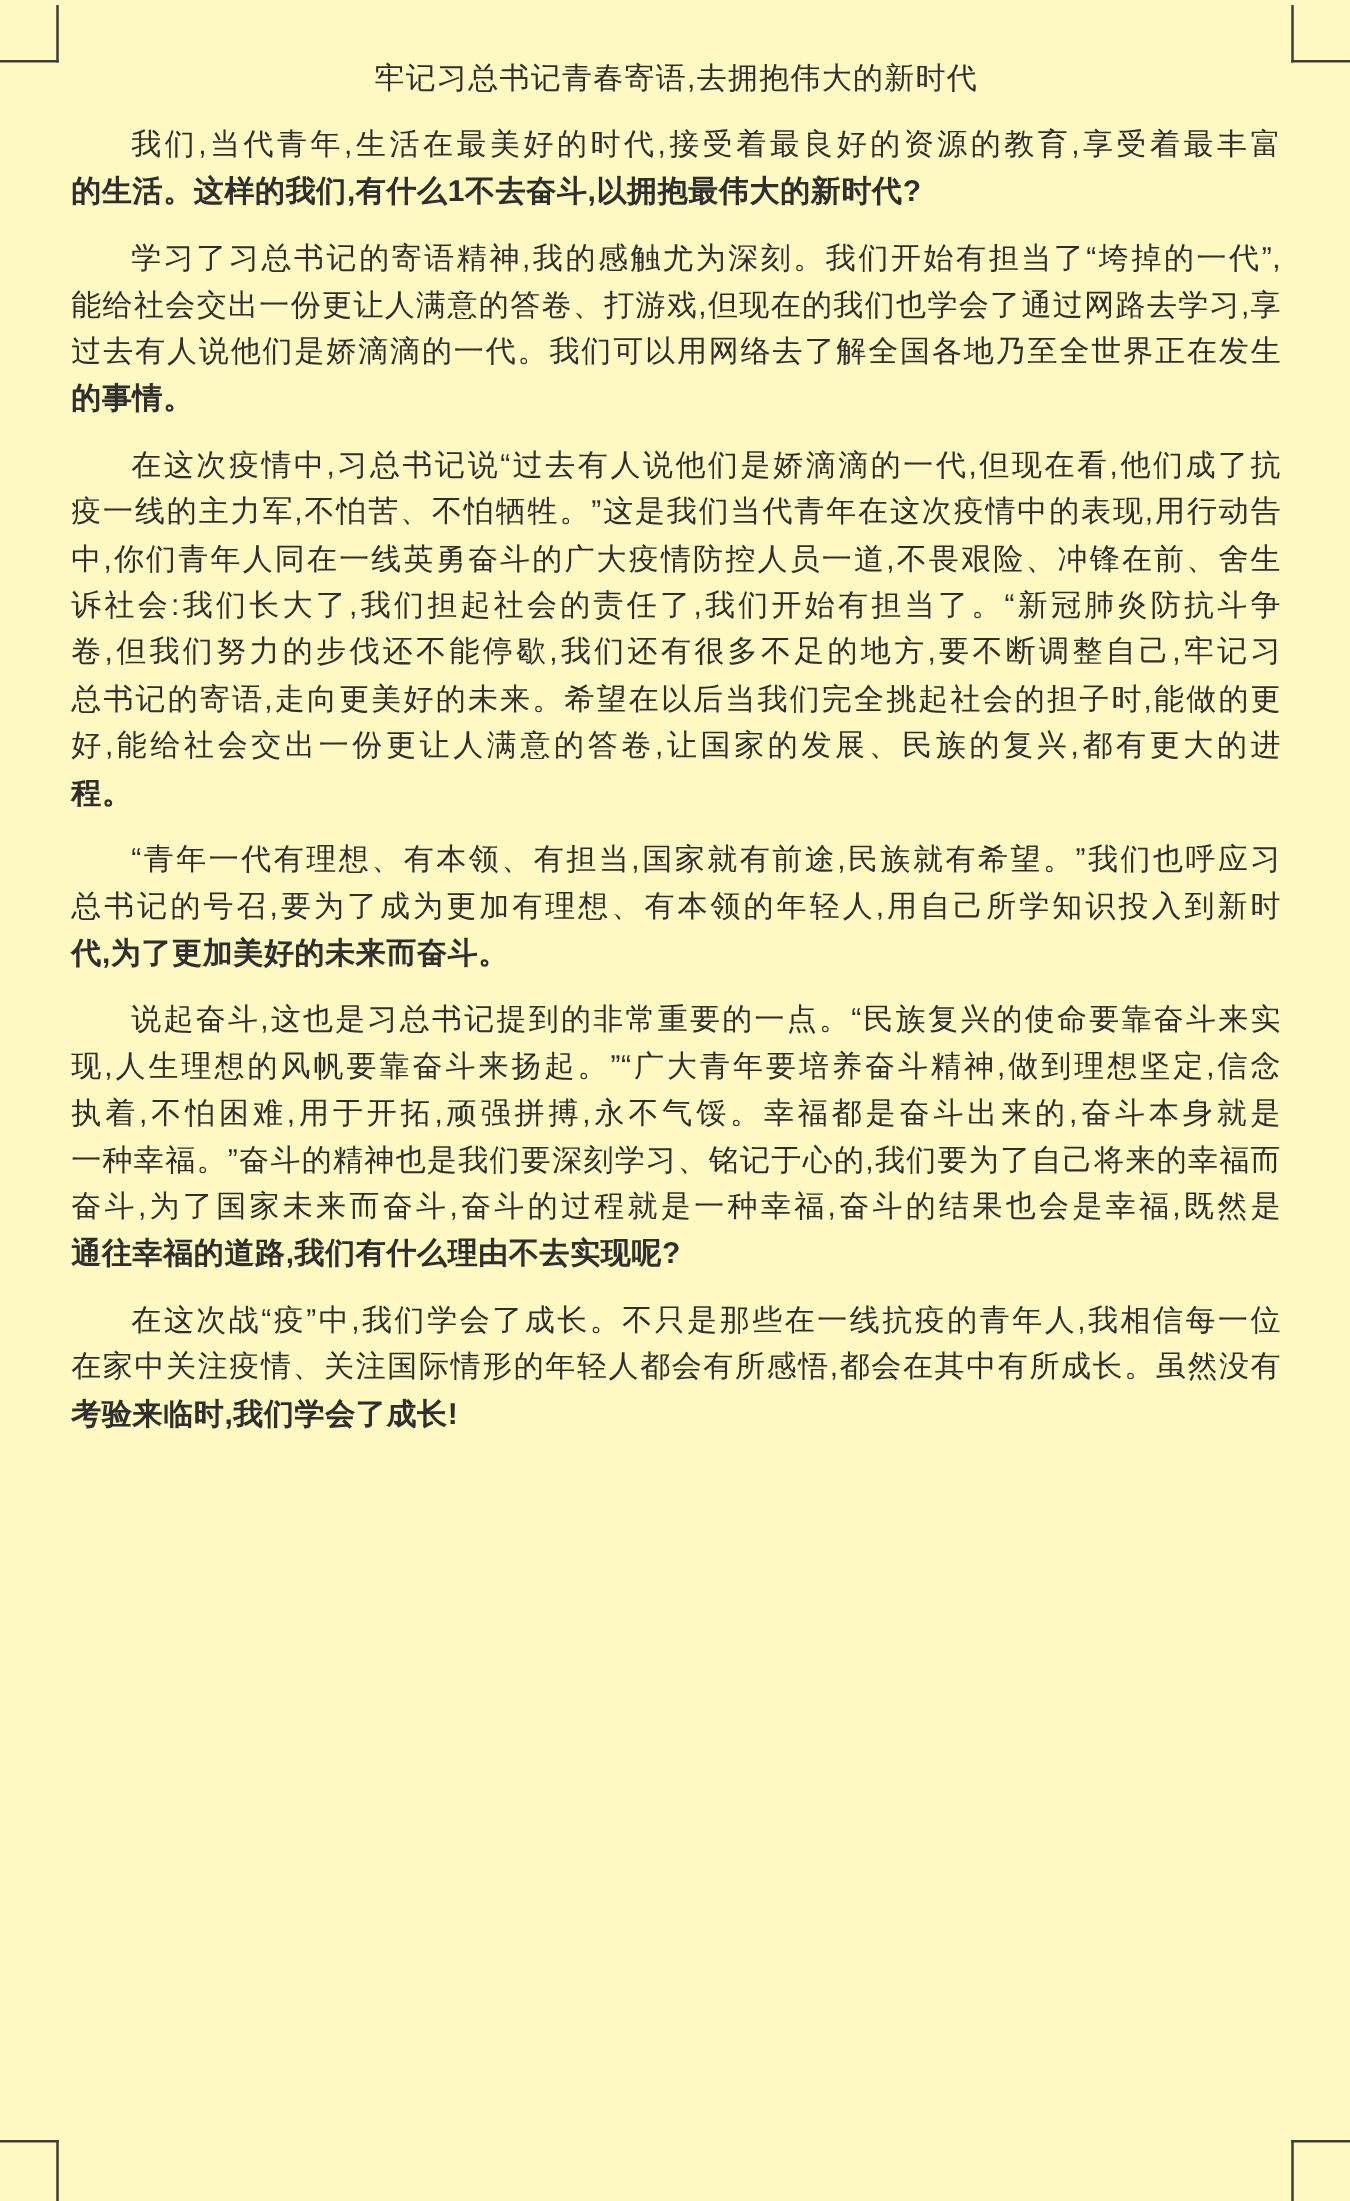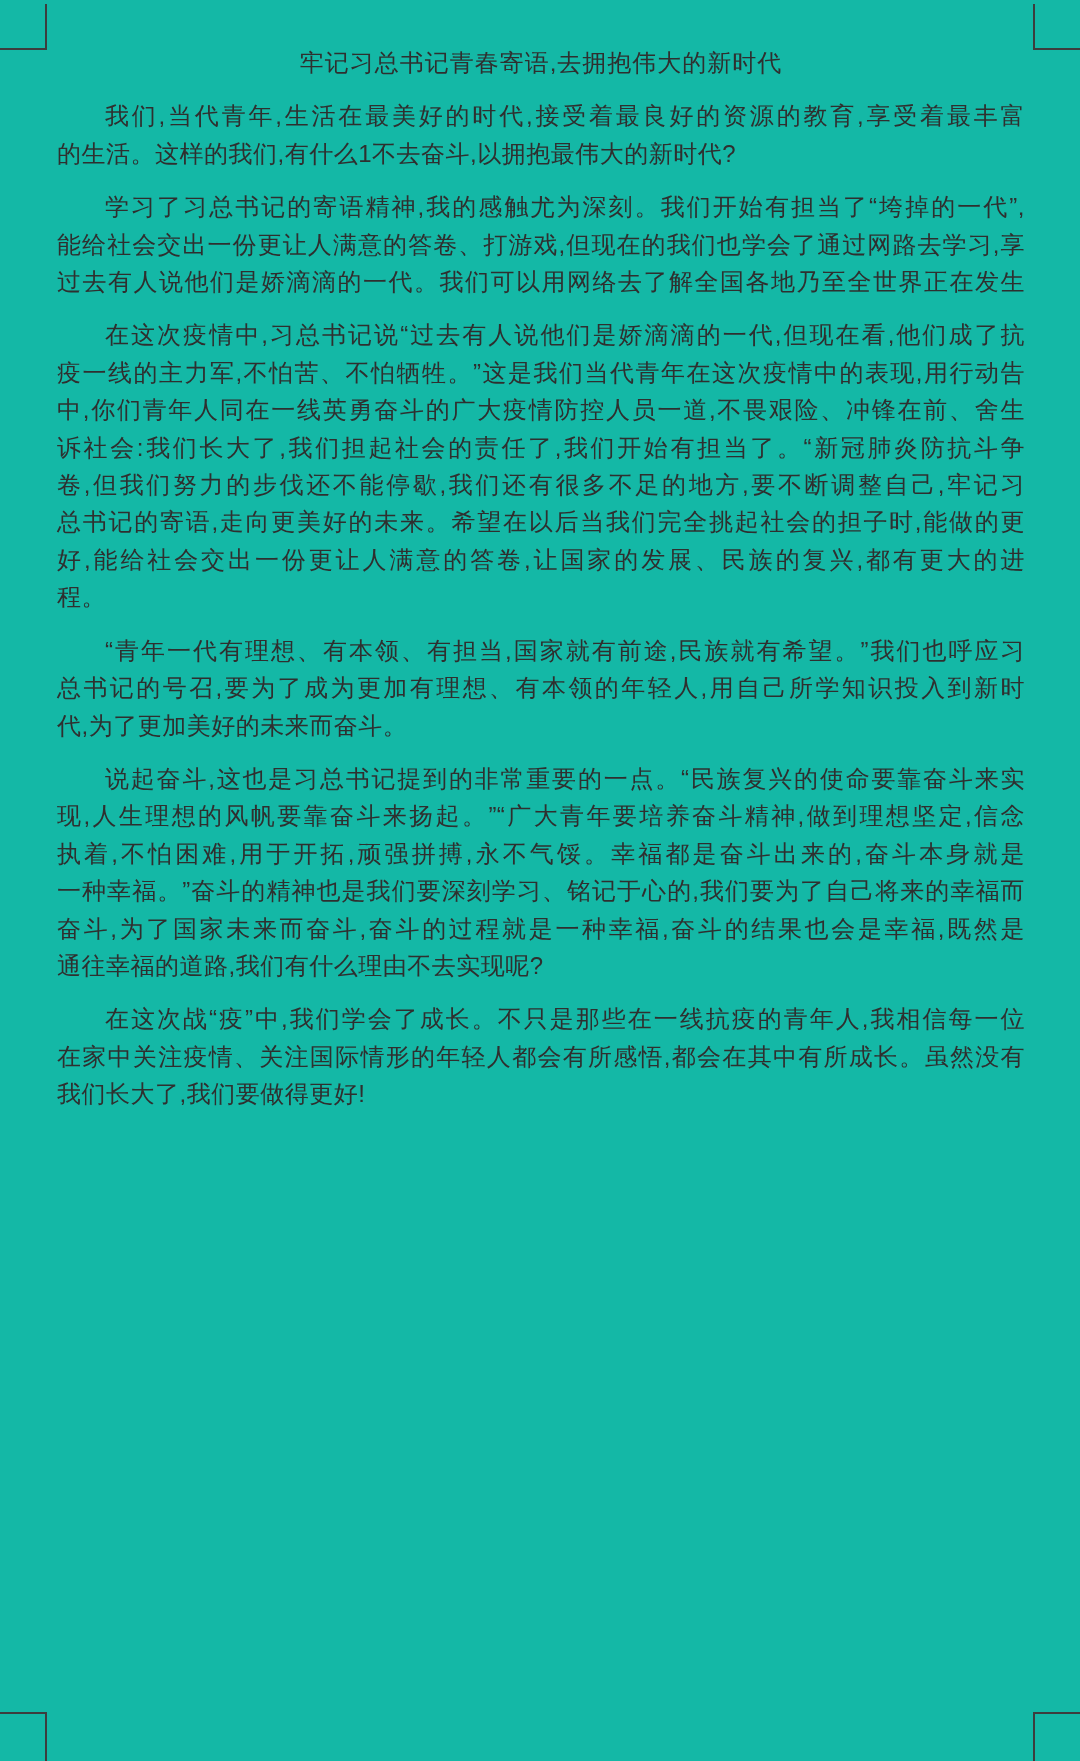--- a/index.html
+++ b/index.html
@@ -11,7 +11,7 @@
     position: relative;
     width: 1080px;
     height: 1761px;
-    background: #14b8a6;
+    background: #fef9c3;
     overflow: hidden;
     font-family: "Liberation Sans", sans-serif;
   }

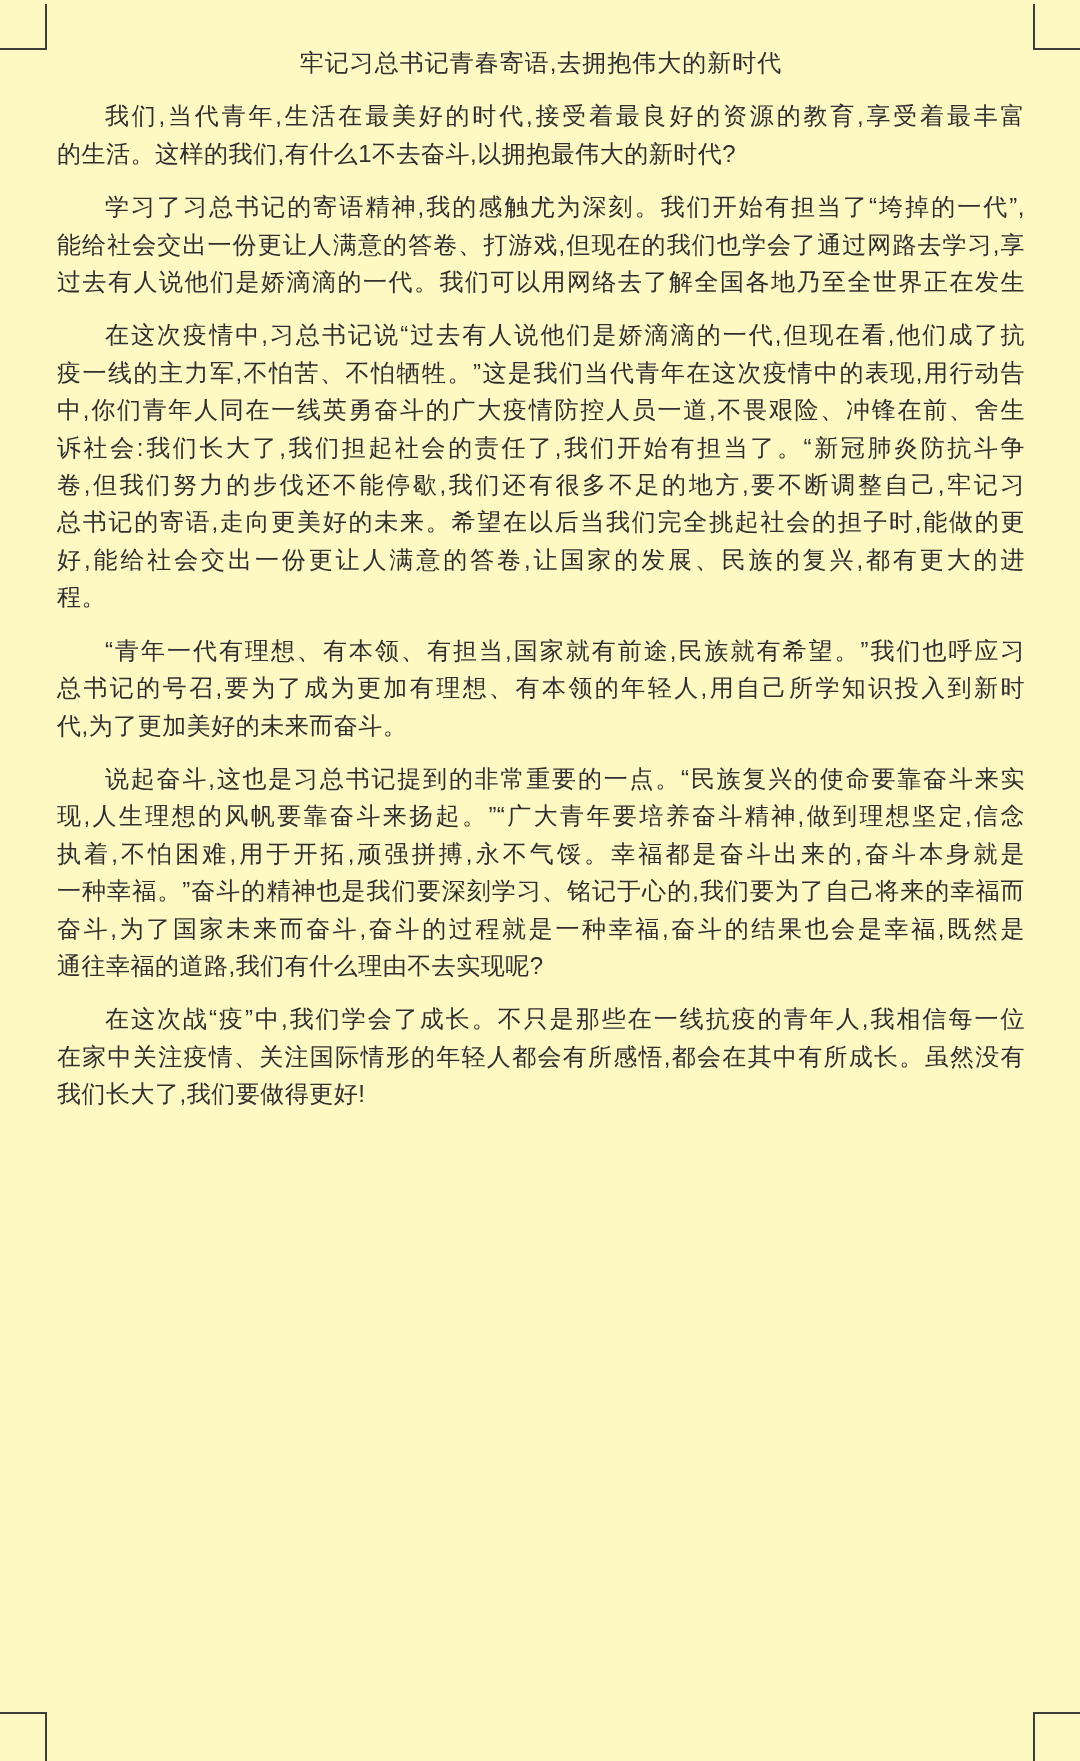--- a/index.html
+++ b/index.html
@@ -50,7 +50,7 @@
     letter-spacing: 0.5px;
   }
   .line.first { text-indent: 48px; }
-  .line.last  { text-align-last: left; }
+  .line.last  { text-align-last: left; font-weight: bold; }
 </style>
 </head>
 <body>

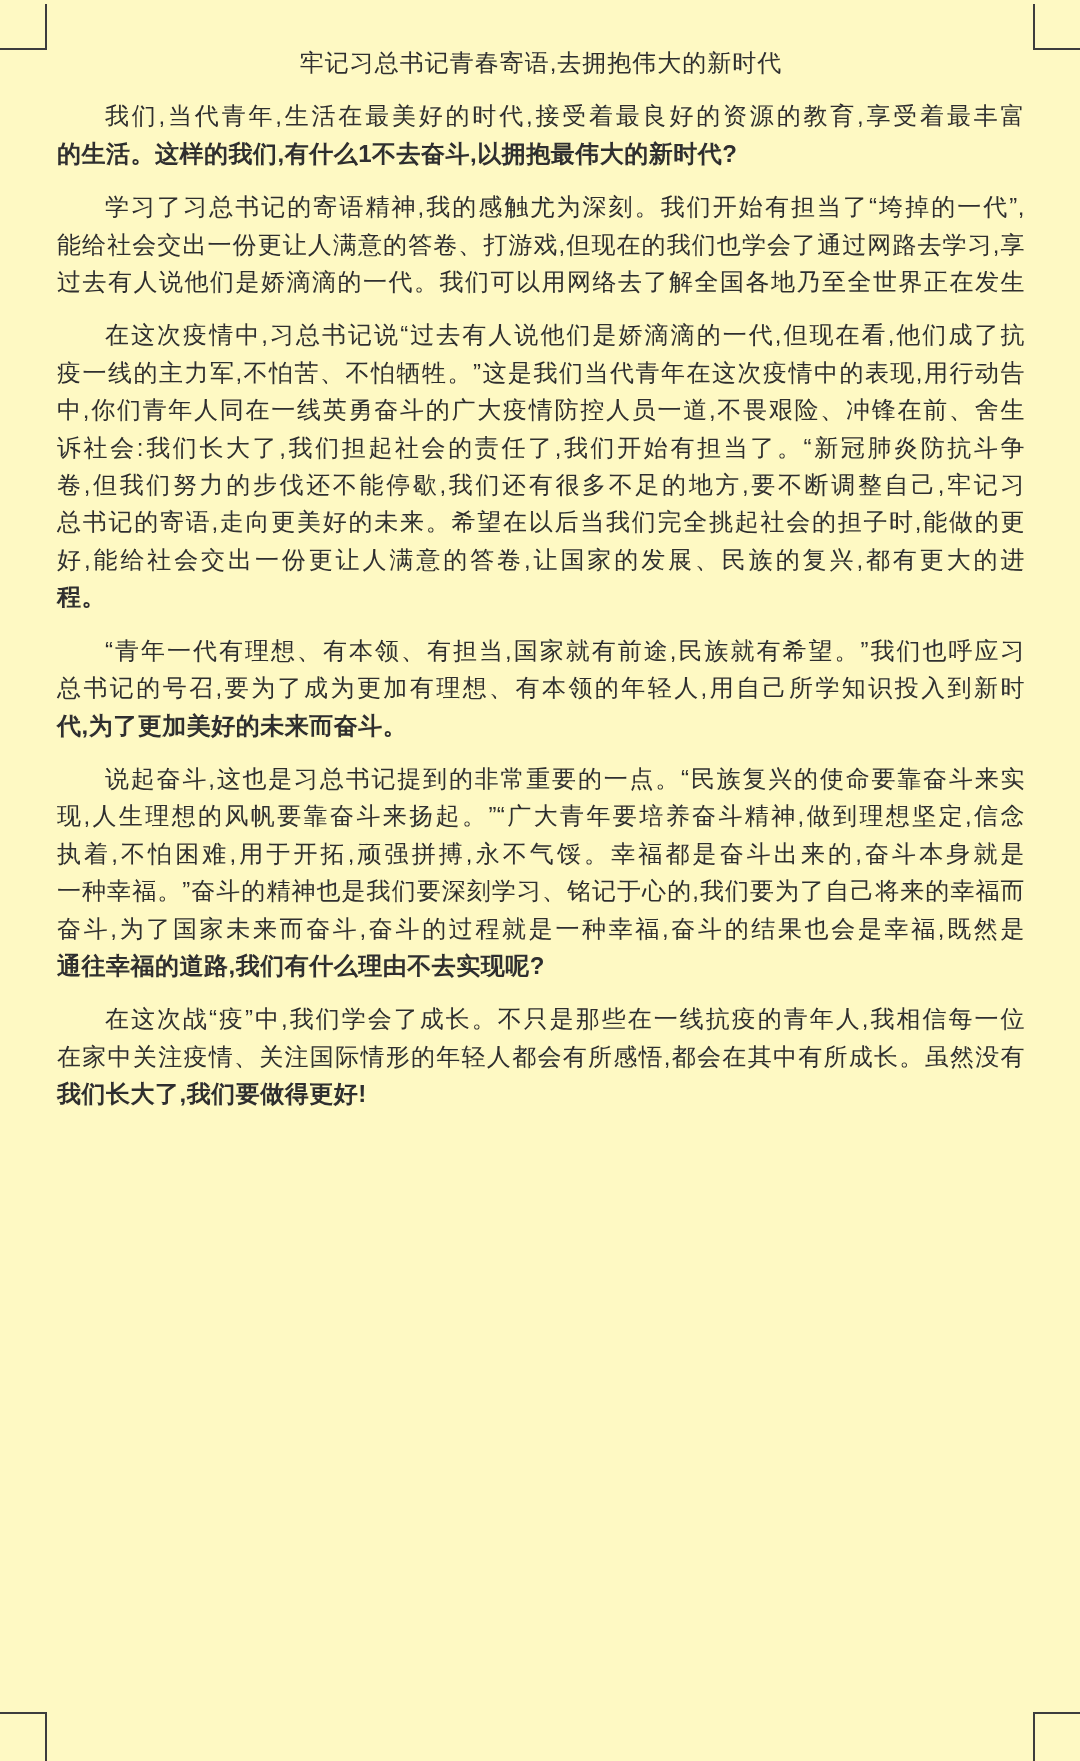--- a/index.html
+++ b/index.html
@@ -72,6 +72,7 @@
           <div class="line first">学习了习总书记的寄语精神,我的感触尤为深刻。我们开始有担当了“垮掉的一代”,</div>
           <div class="line">能给社会交出一份更让人满意的答卷、打游戏,但现在的我们也学会了通过网路去学习,享</div>
           <div class="line">过去有人说他们是娇滴滴的一代。我们可以用网络去了解全国各地乃至全世界正在发生</div>
+          <div class="line last">的事情。</div>
         </div>
         <div class="para">
           <div class="line first">在这次疫情中,习总书记说“过去有人说他们是娇滴滴的一代,但现在看,他们成了抗</div>

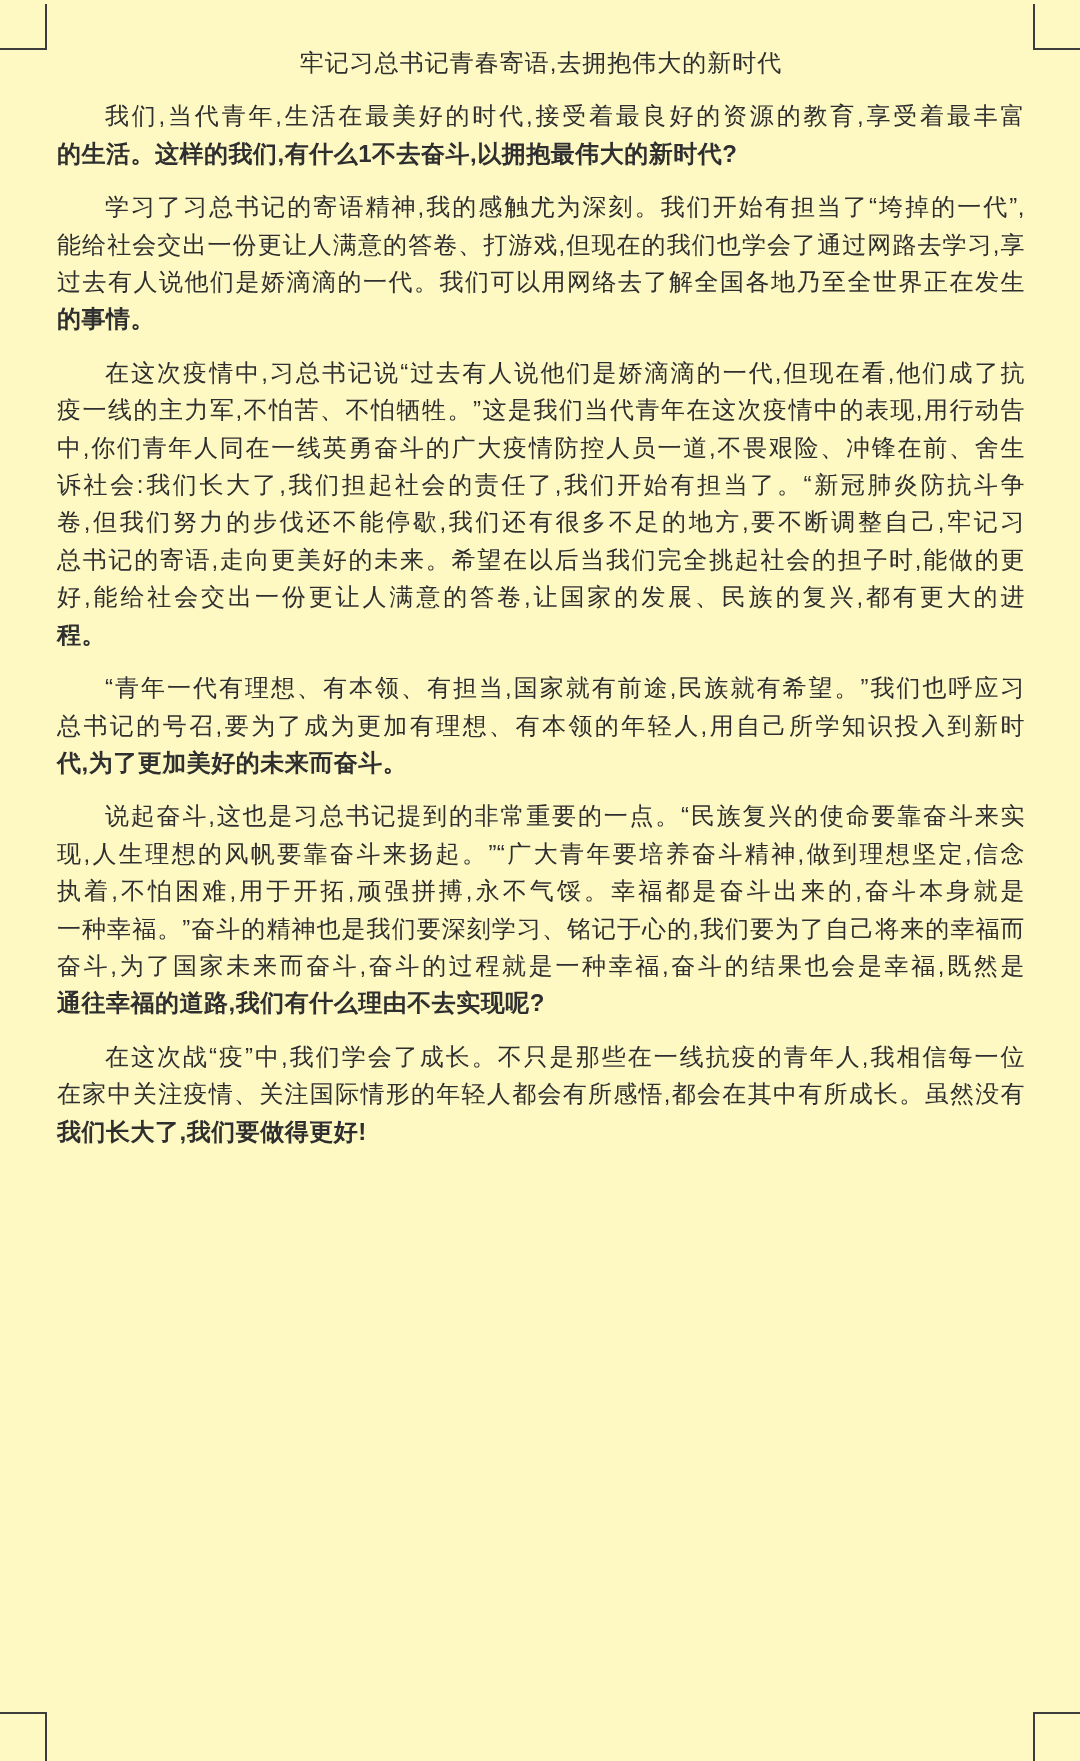--- a/index.html
+++ b/index.html
@@ -100,7 +100,7 @@
         <div class="para">
           <div class="line first">在这次战“疫”中,我们学会了成长。不只是那些在一线抗疫的青年人,我相信每一位</div>
           <div class="line">在家中关注疫情、关注国际情形的年轻人都会有所感悟,都会在其中有所成长。虽然没有</div>
-          <div class="line last">我们长大了,我们要做得更好!</div>
+          <div class="line last">考验来临时,我们学会了成长!</div>
         </div>
       </div>
   </div>

